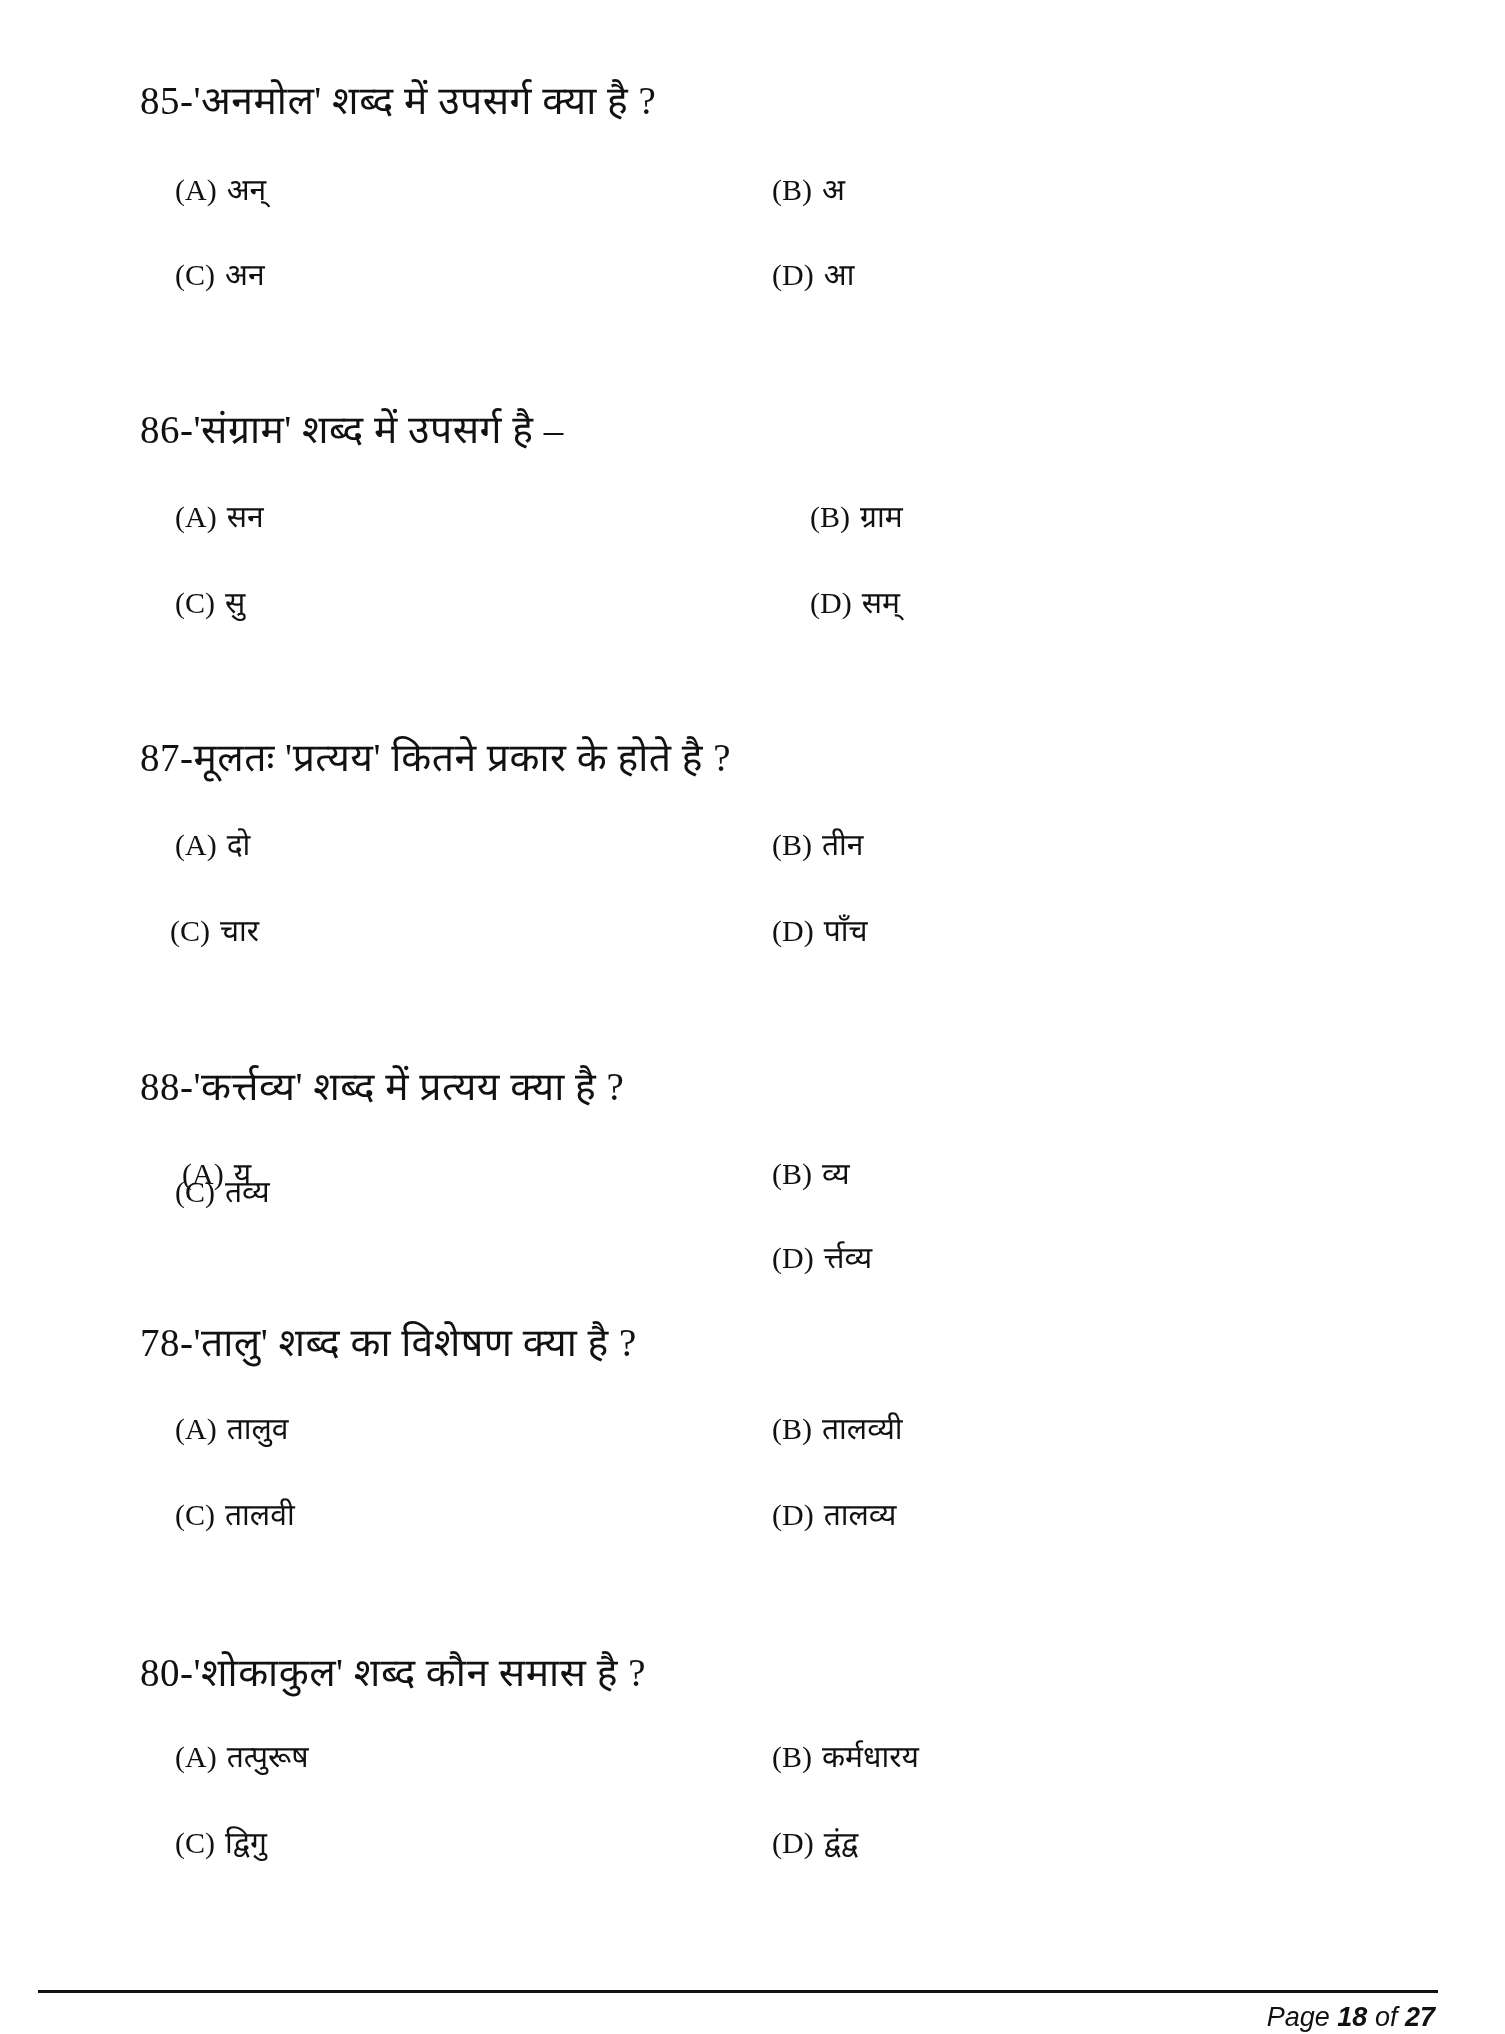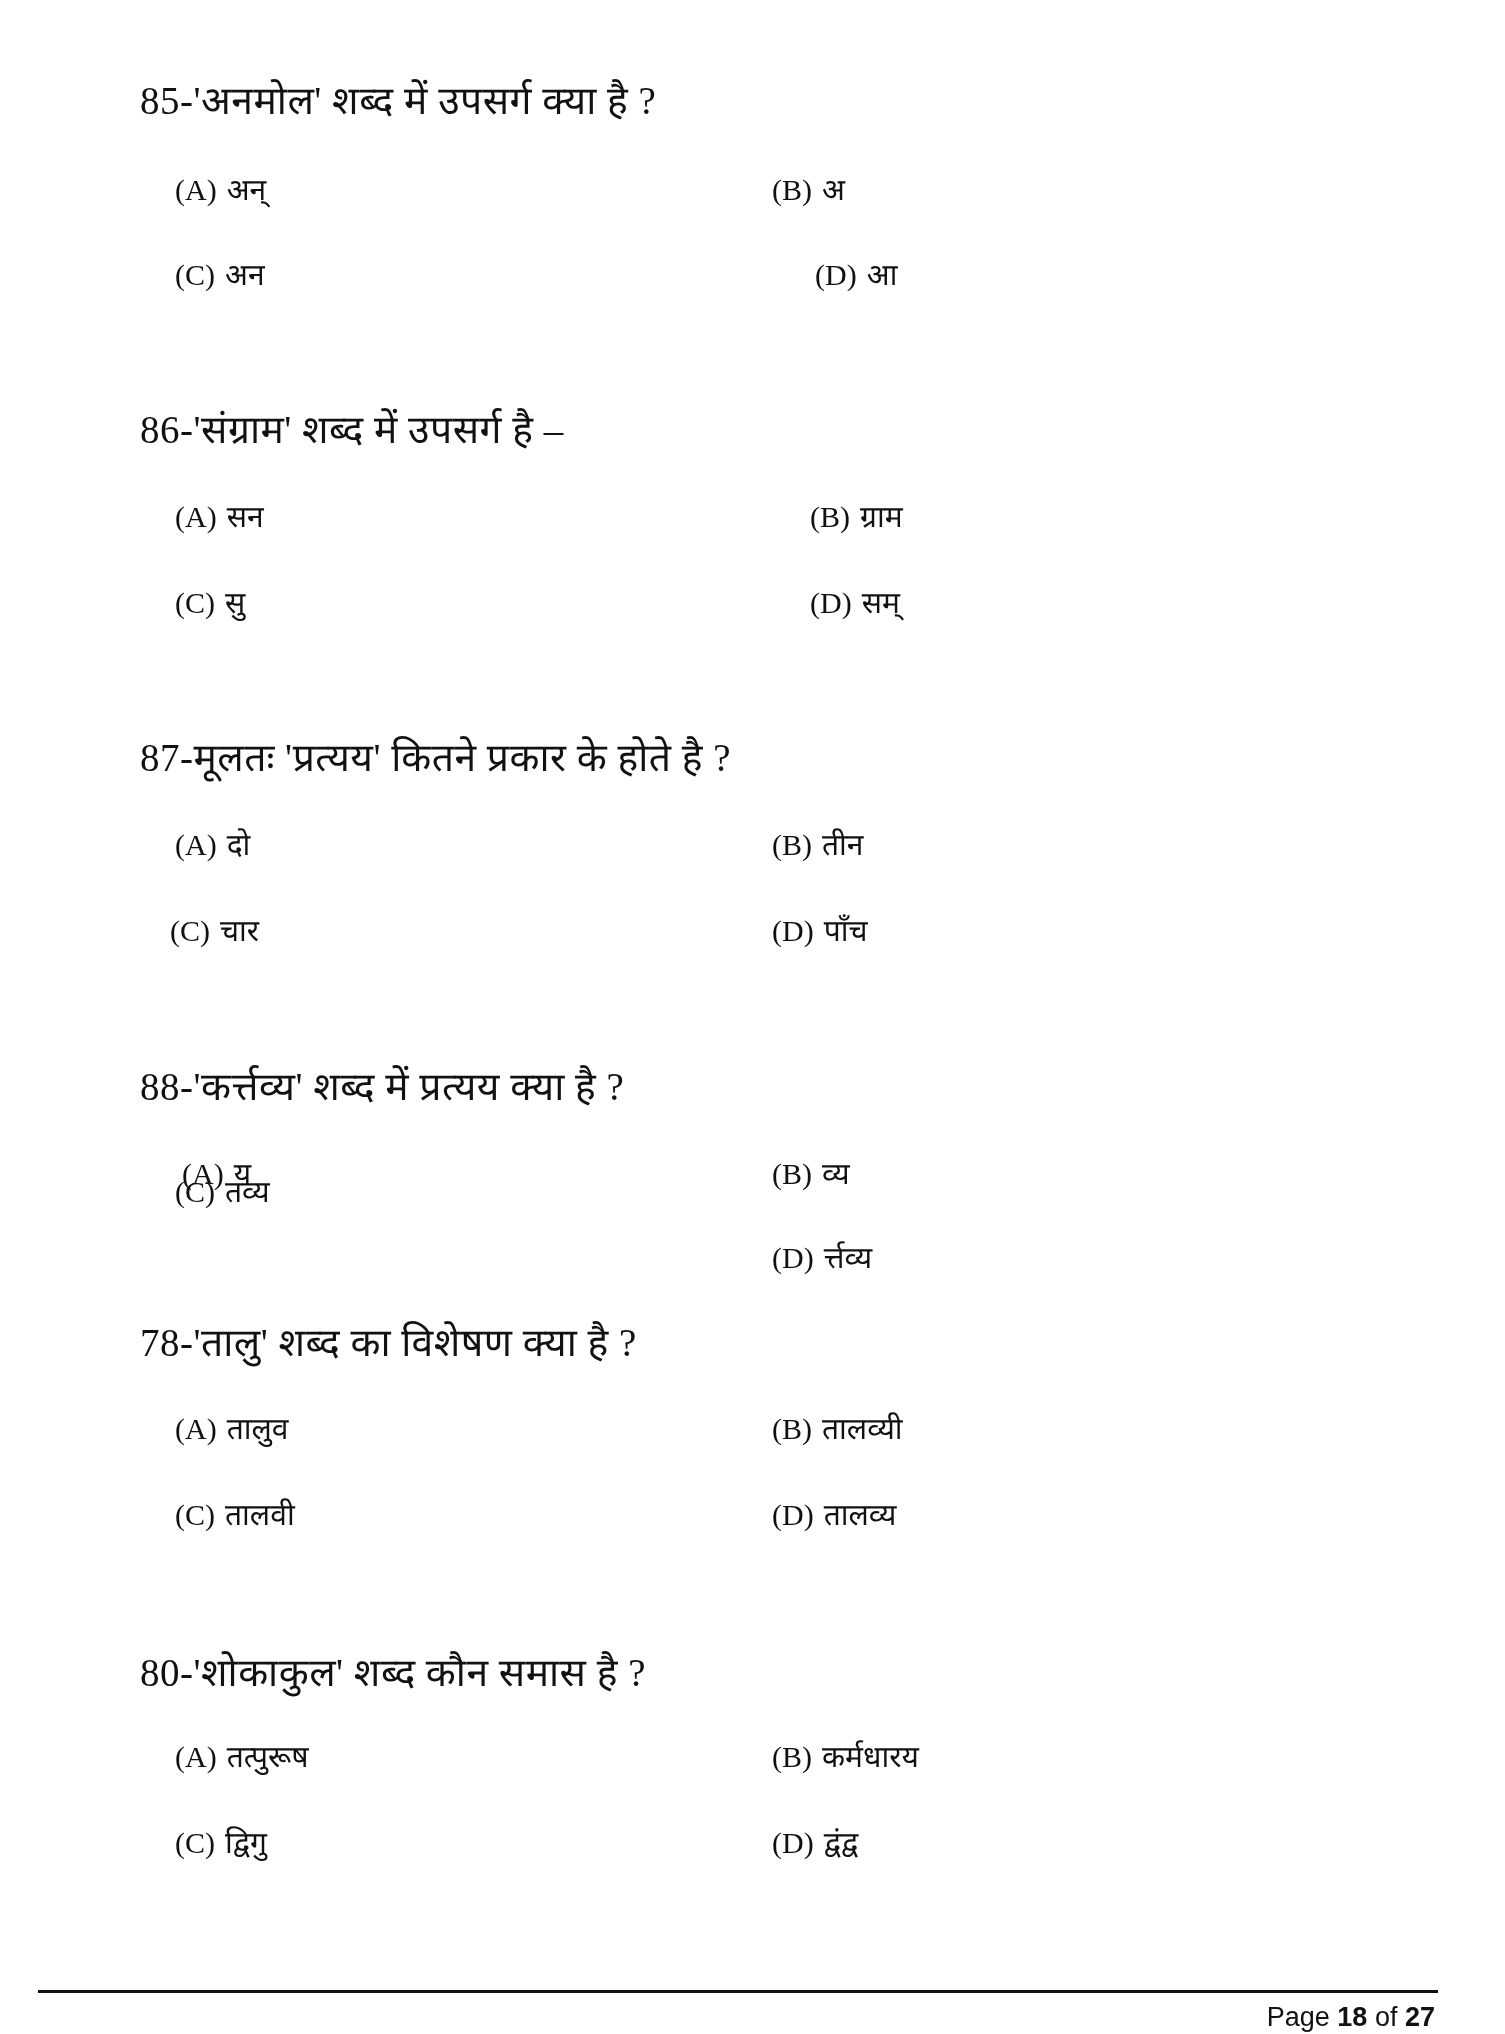--- a/index.html
+++ b/index.html
@@ -24,7 +24,7 @@
 <div class="opt" style="left:175px;top:170px"><span class="lbl">(A)</span><span>अन्</span></div>
 <div class="opt" style="left:772px;top:170px"><span class="lbl">(B)</span><span>अ</span></div>
 <div class="opt" style="left:175px;top:255px"><span class="lbl">(C)</span><span>अन</span></div>
-<div class="opt" style="left:815px;top:255px"><span class="lbl">(D)</span><span>आ</span></div>
+<div class="opt" style="left:772px;top:255px"><span class="lbl">(D)</span><span>आ</span></div>
 
 <div class="q" style="top:410px">
   <span>86-</span><span>'संग्राम' शब्द में उपसर्ग है –</span>

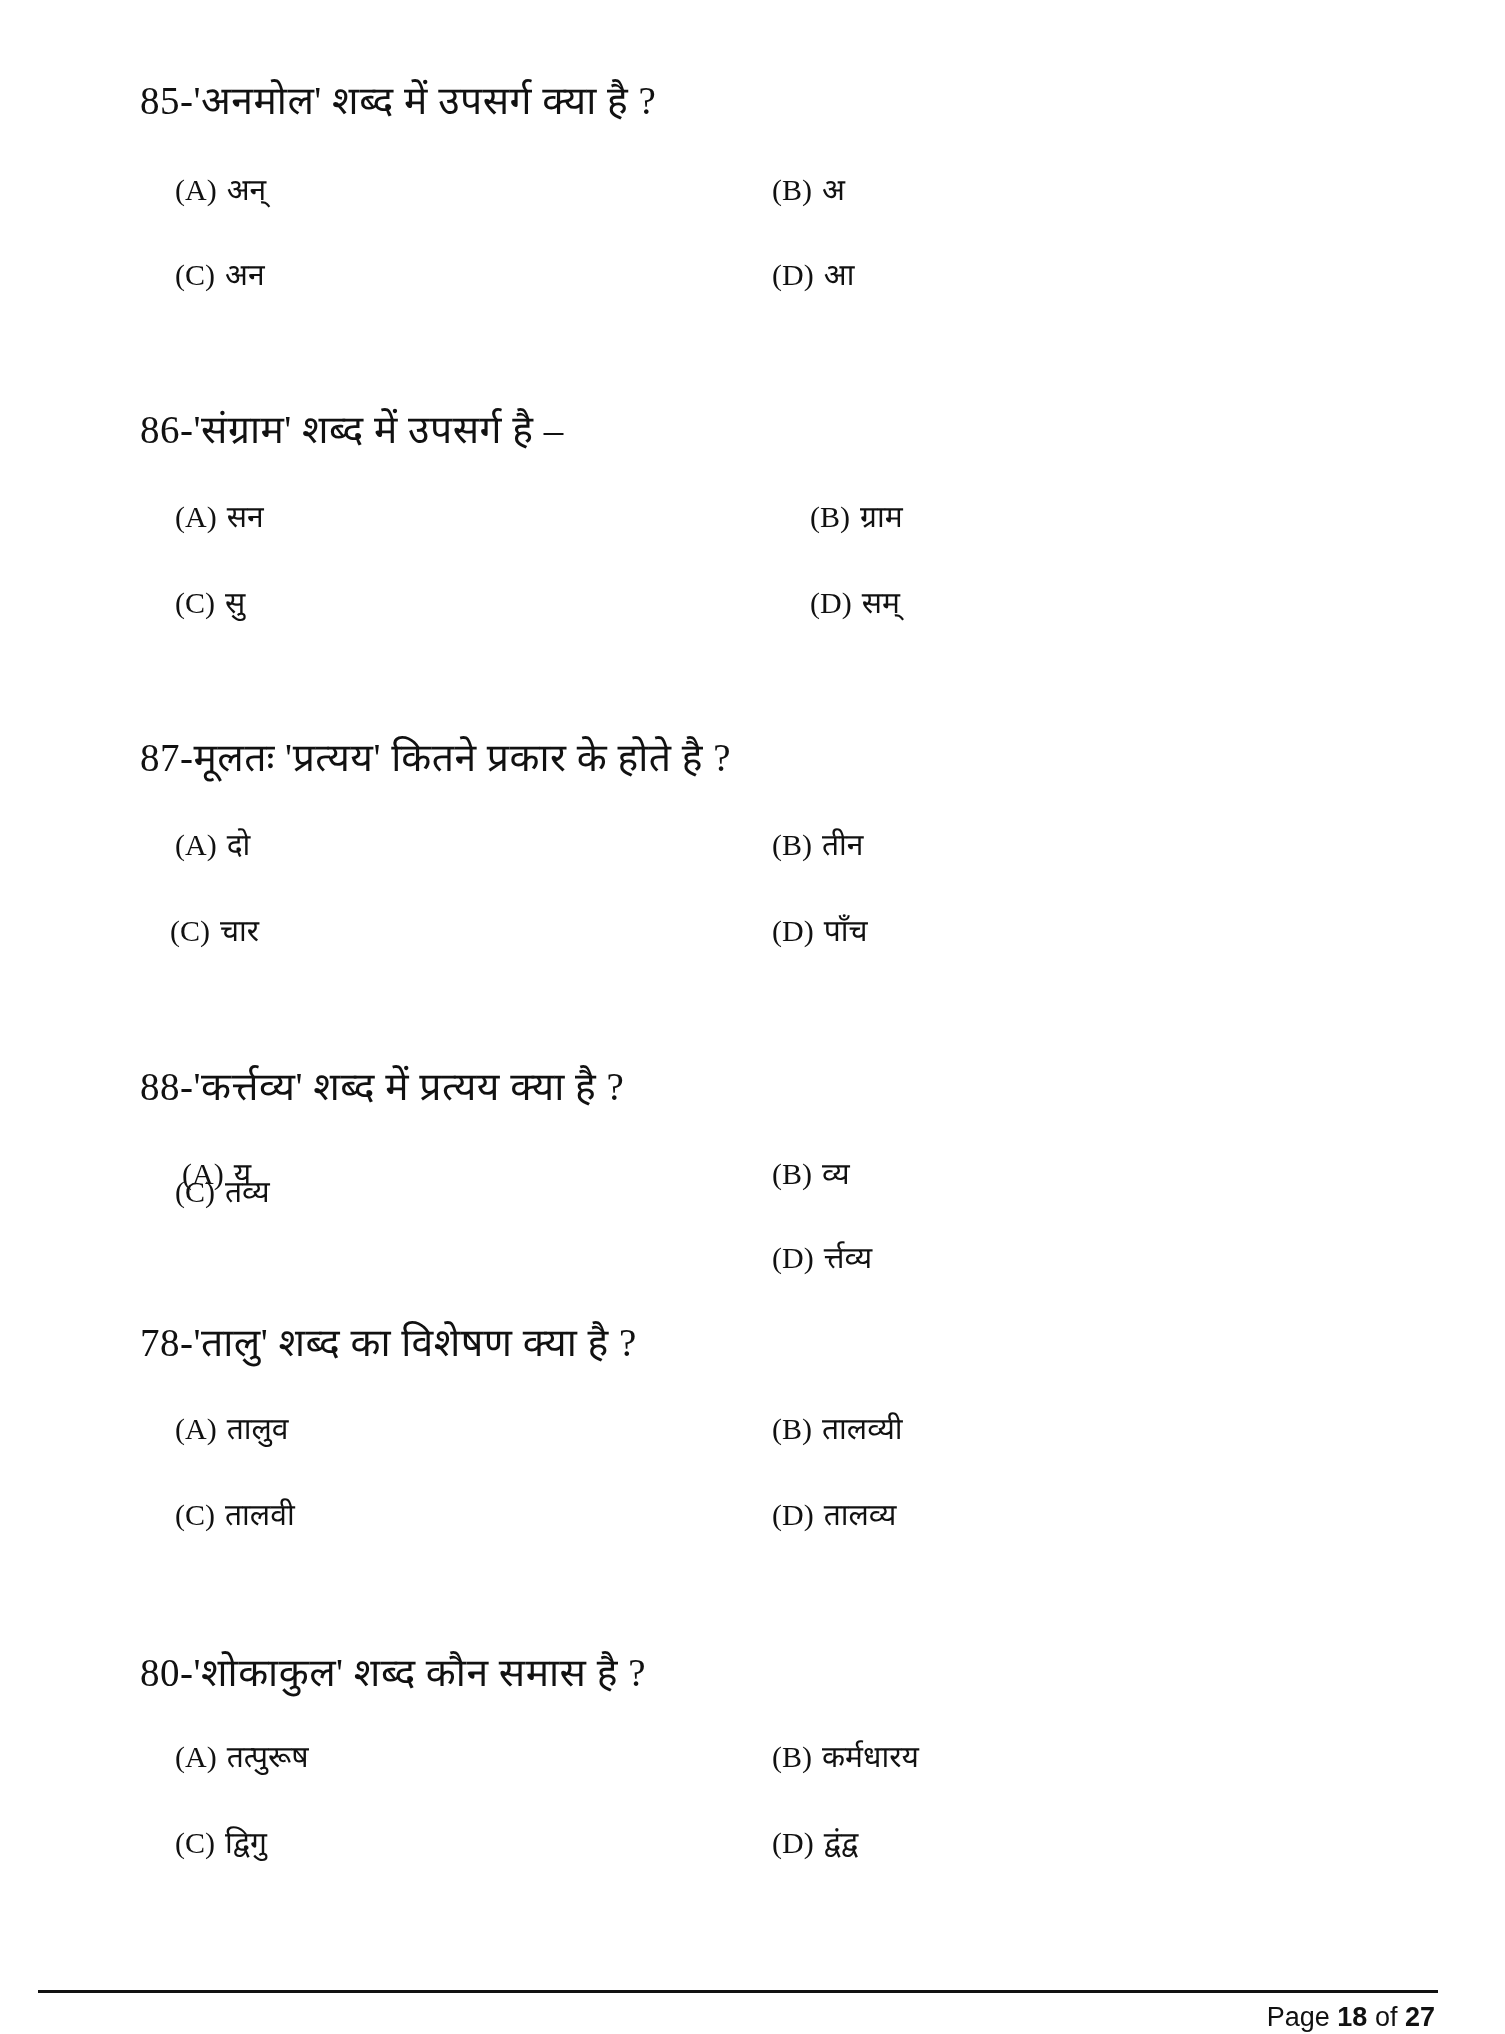--- a/index.html
+++ b/index.html
@@ -12,7 +12,7 @@
   .opt { position: absolute; font-size: 30px; line-height: 40px; white-space: nowrap; font-family: Liberation Serif, serif; }
   .opt .lbl { margin-right: 10px; }
   .footer-rule { position: absolute; left: 38px; top: 1990px; width: 1400px; height: 3px; background: #111; }
-  .page-num { position: absolute; right: 70px; top: 2002px; font-family: "Liberation Sans", "DejaVu Sans", sans-serif; font-size: 27px; color: #111; }
+  .page-num { position: absolute; right: 70px; top: 2002px; font-family: "Liberation Sans", "DejaVu Sans", sans-serif; font-size: 27px; color: #111; font-style: italic; }
   .page-num b { font-weight: bold; }
 </style>
 </head>

